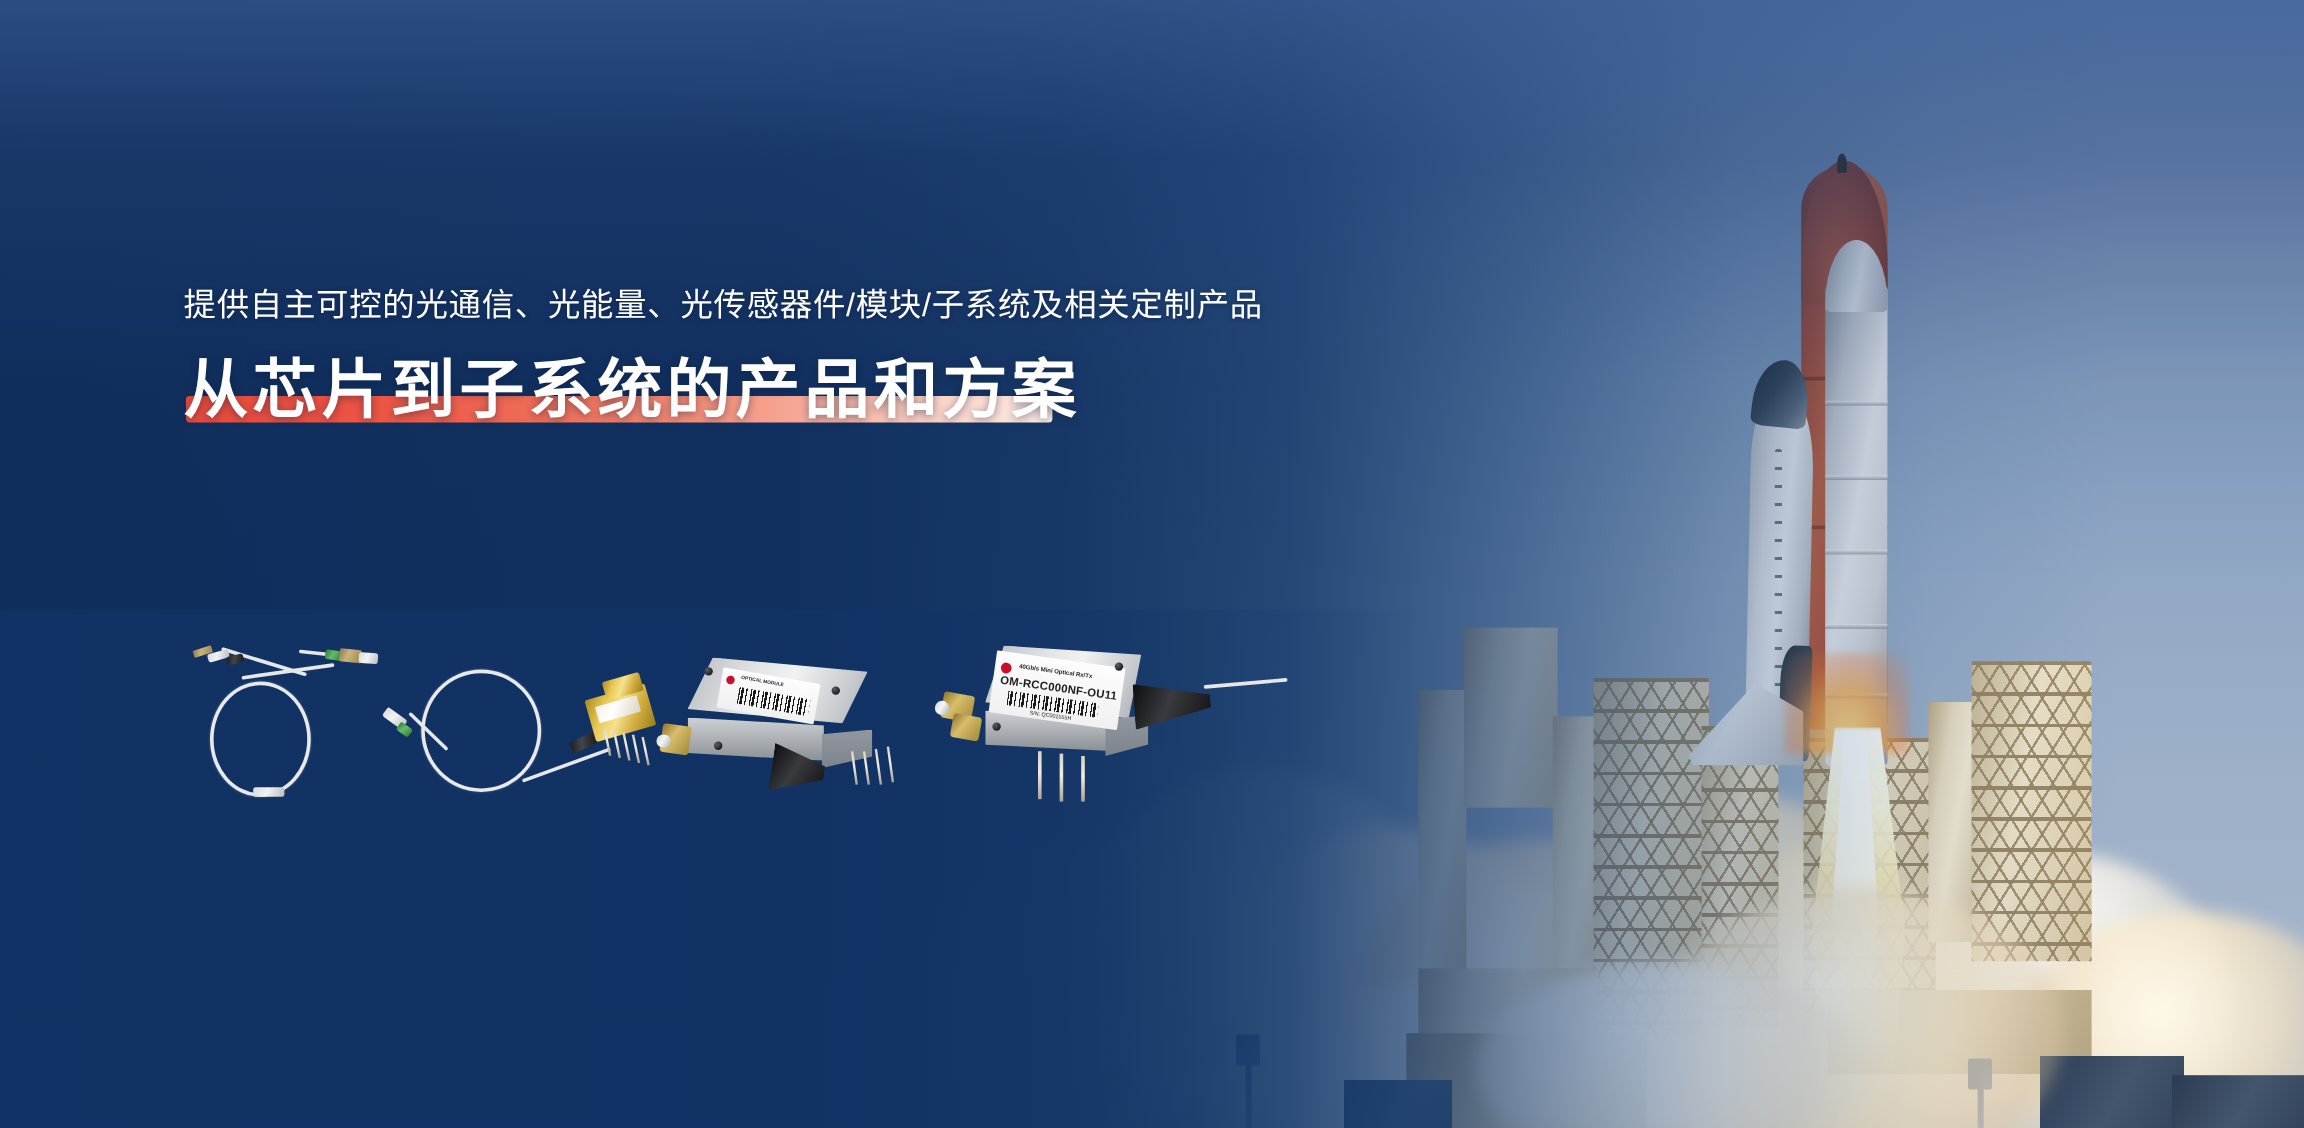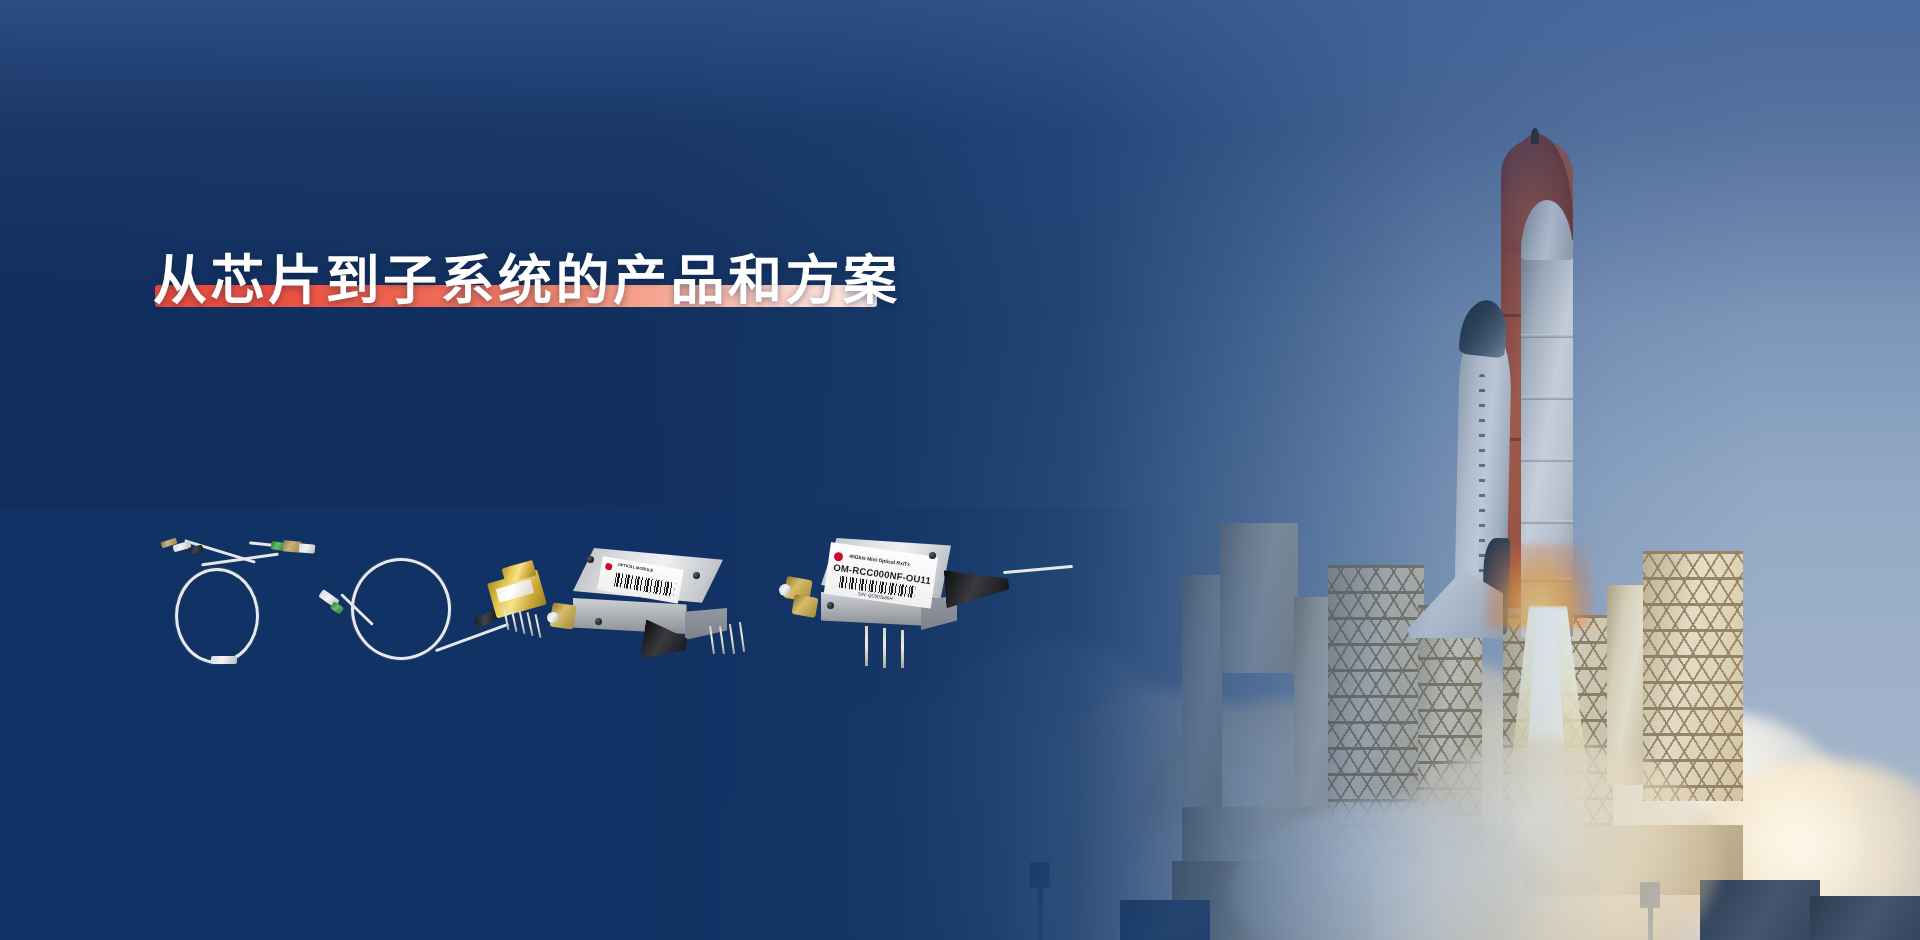--- a/index.html
+++ b/index.html
@@ -457,6 +457,7 @@
   <div class="navy-bottom"></div>
 
   <div class="content">
+    <div class="sub-line">提供自主可控的光通信、光能量、光传感器件/模块/子系统及相关定制产品</div>
 
     <div class="headline-wrap">
       <div class="headline-bar"></div>

